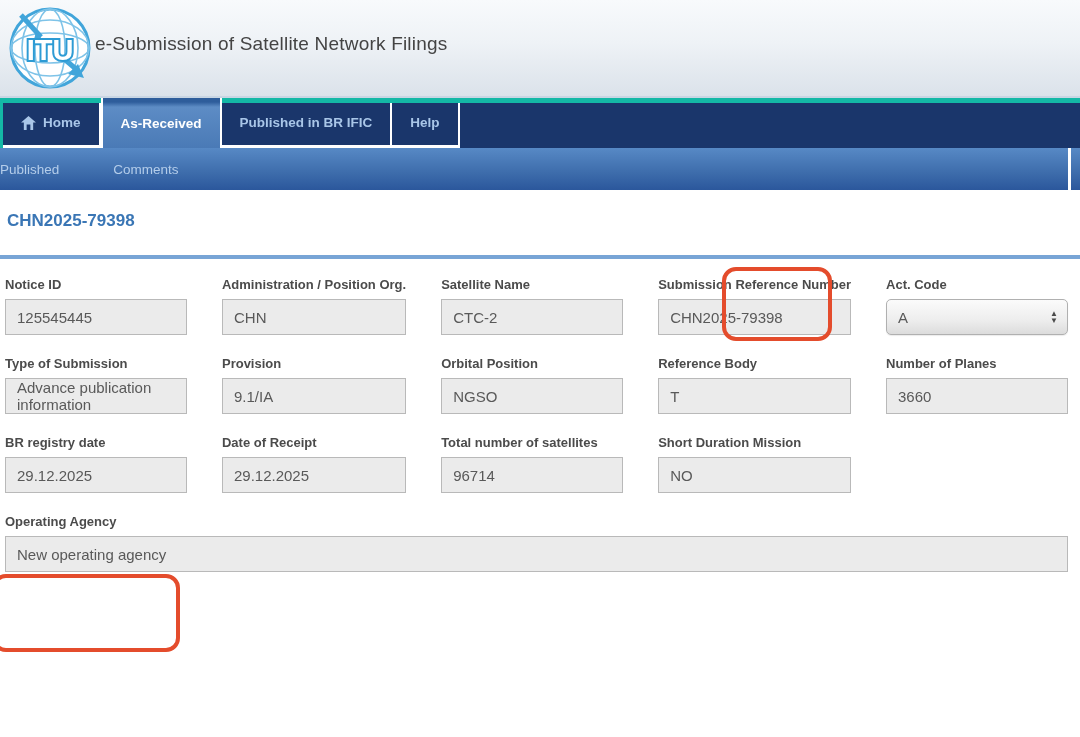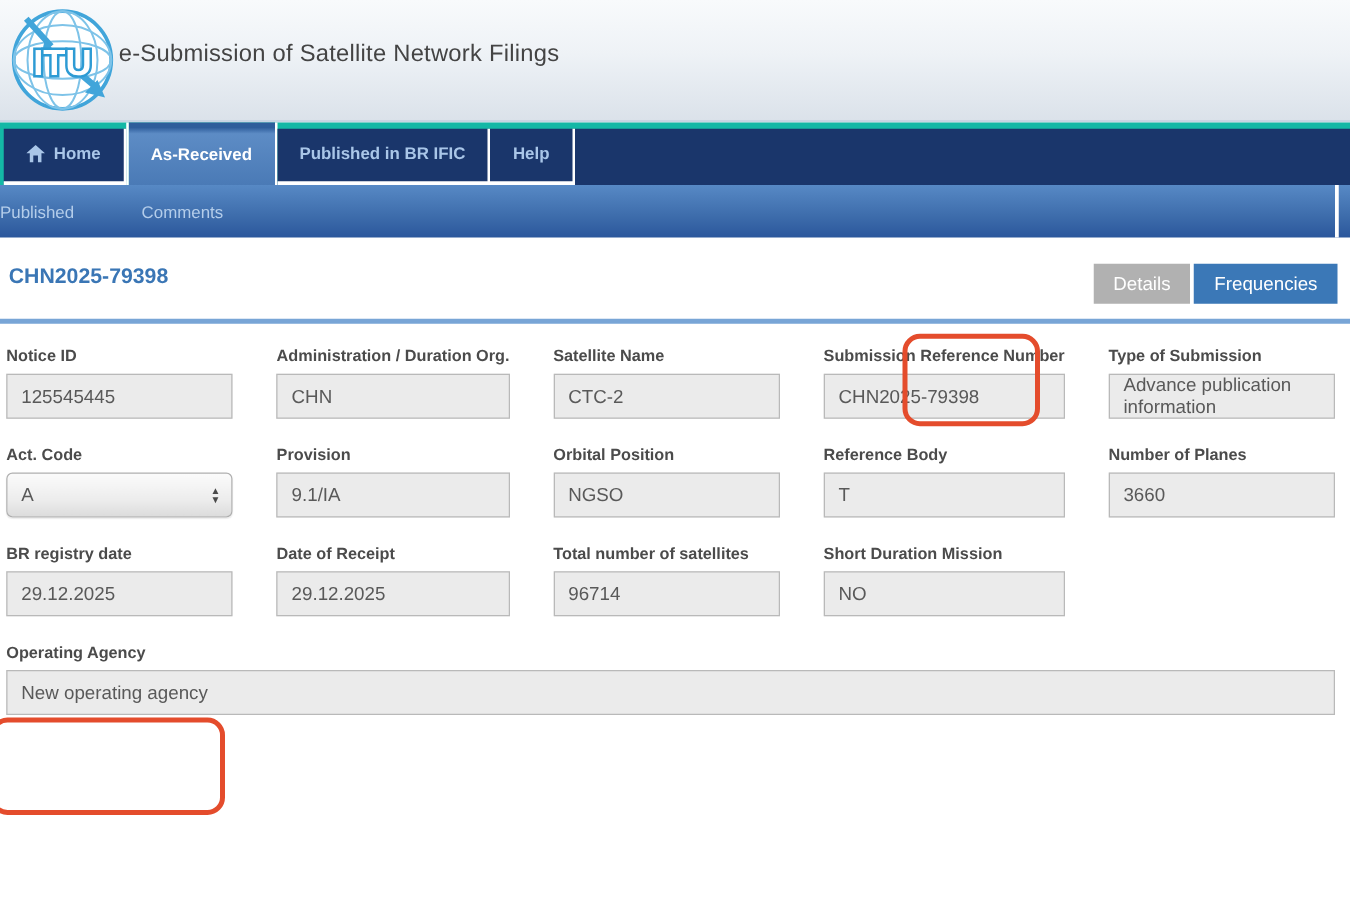--- a/index.html
+++ b/index.html
@@ -139,10 +139,6 @@
   <div class="content">
     <div class="title-row">
       <div class="page-title">CHN2025-79398</div>
-      <div class="btns">
-        <div class="btn gray">Details</div>
-        <div class="btn blue">Frequencies</div>
-      </div>
     </div>
     <div class="blue-rule"></div>
 

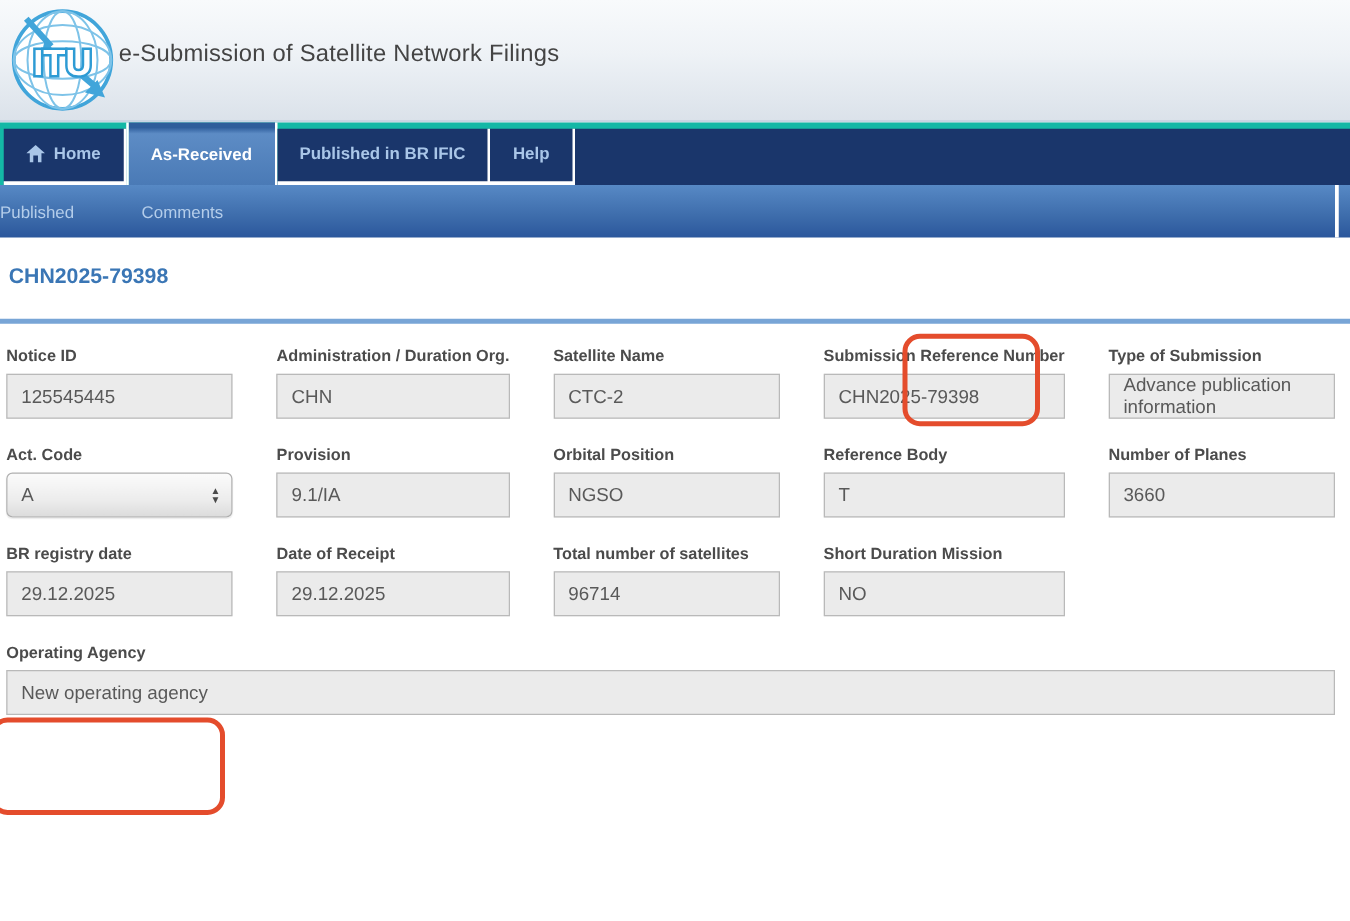--- a/index.html
+++ b/index.html
@@ -150,7 +150,7 @@
       </div>
 
       <div class="field">
-        <div class="flabel">Administration / Duration Org.</div>
+        <div class="flabel">Administration / Position Org.</div>
         <div class="fvalue">CHN</div>
       </div>
 

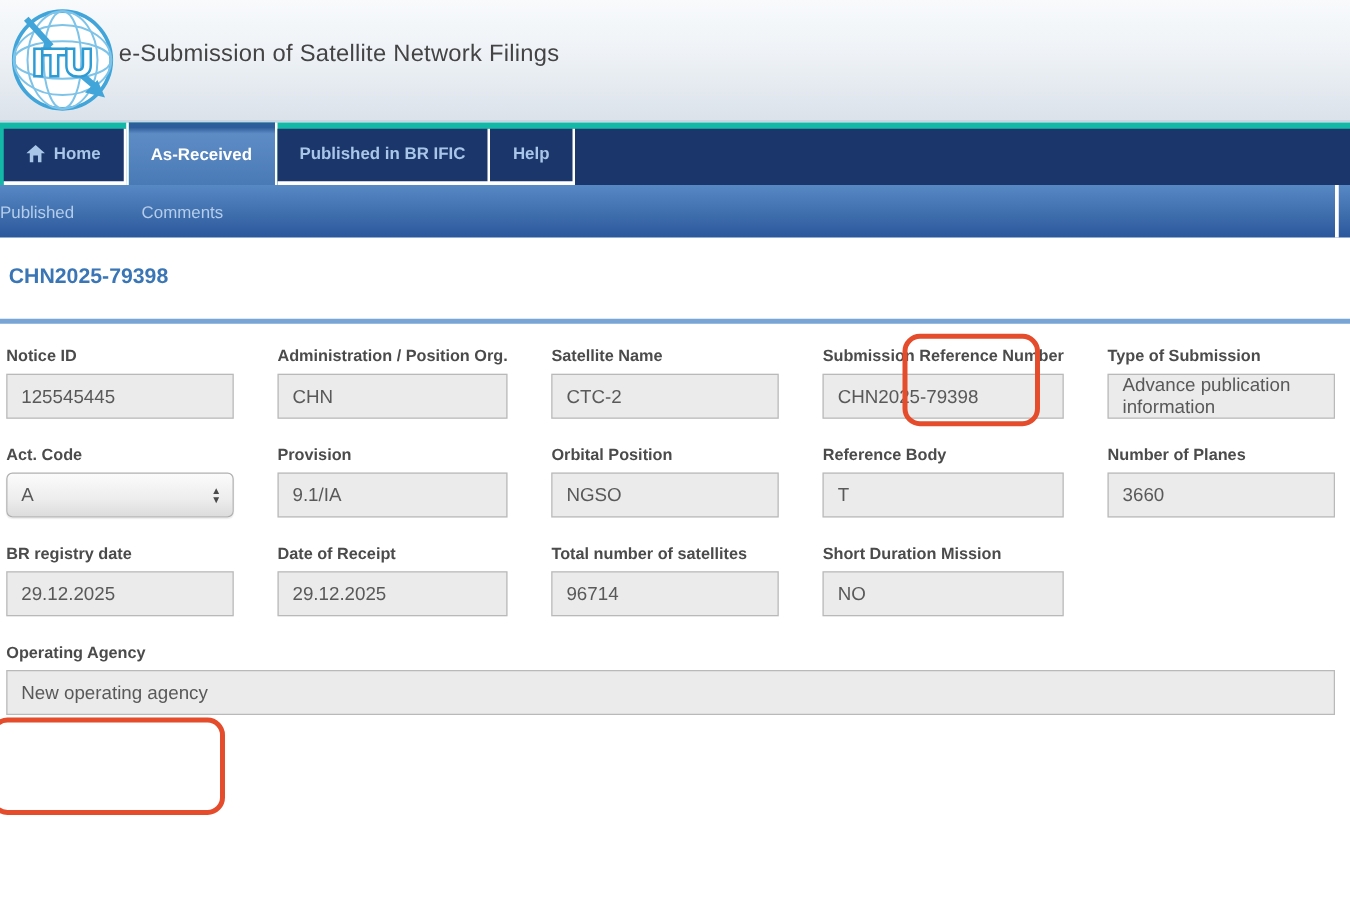--- a/index.html
+++ b/index.html
@@ -165,11 +165,6 @@
       </div>
 
       <div class="field">
-        <div class="flabel">Type of Submission</div>
-        <div class="fvalue">Advance publication information</div>
-      </div>
-
-      <div class="field">
         <div class="flabel">Act. Code</div>
         <div class="fselect">
           <span>A</span>
@@ -181,6 +176,11 @@
       </div>
 
       <div class="field">
+        <div class="flabel">Type of Submission</div>
+        <div class="fvalue">Advance publication information</div>
+      </div>
+
+      <div class="field">
         <div class="flabel">Provision</div>
         <div class="fvalue">9.1/IA</div>
       </div>

